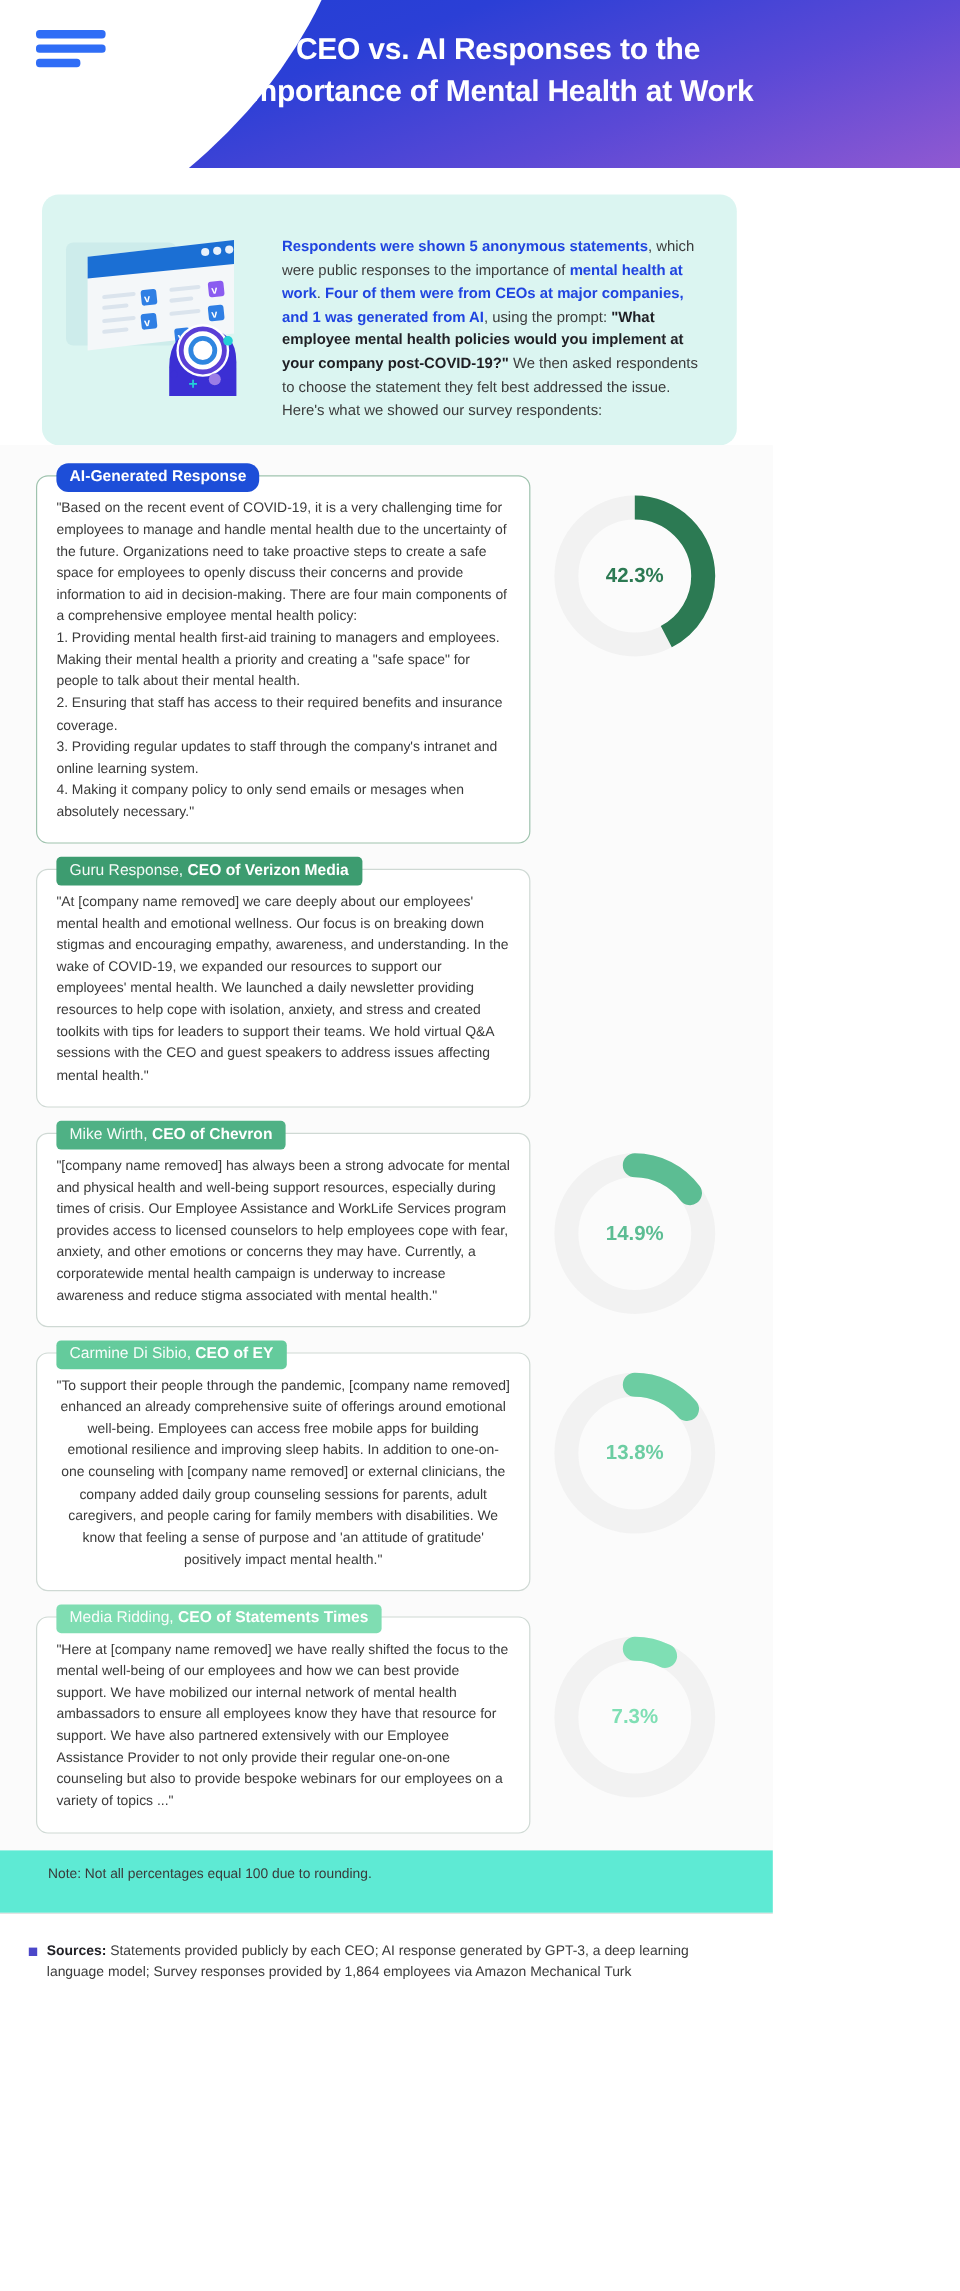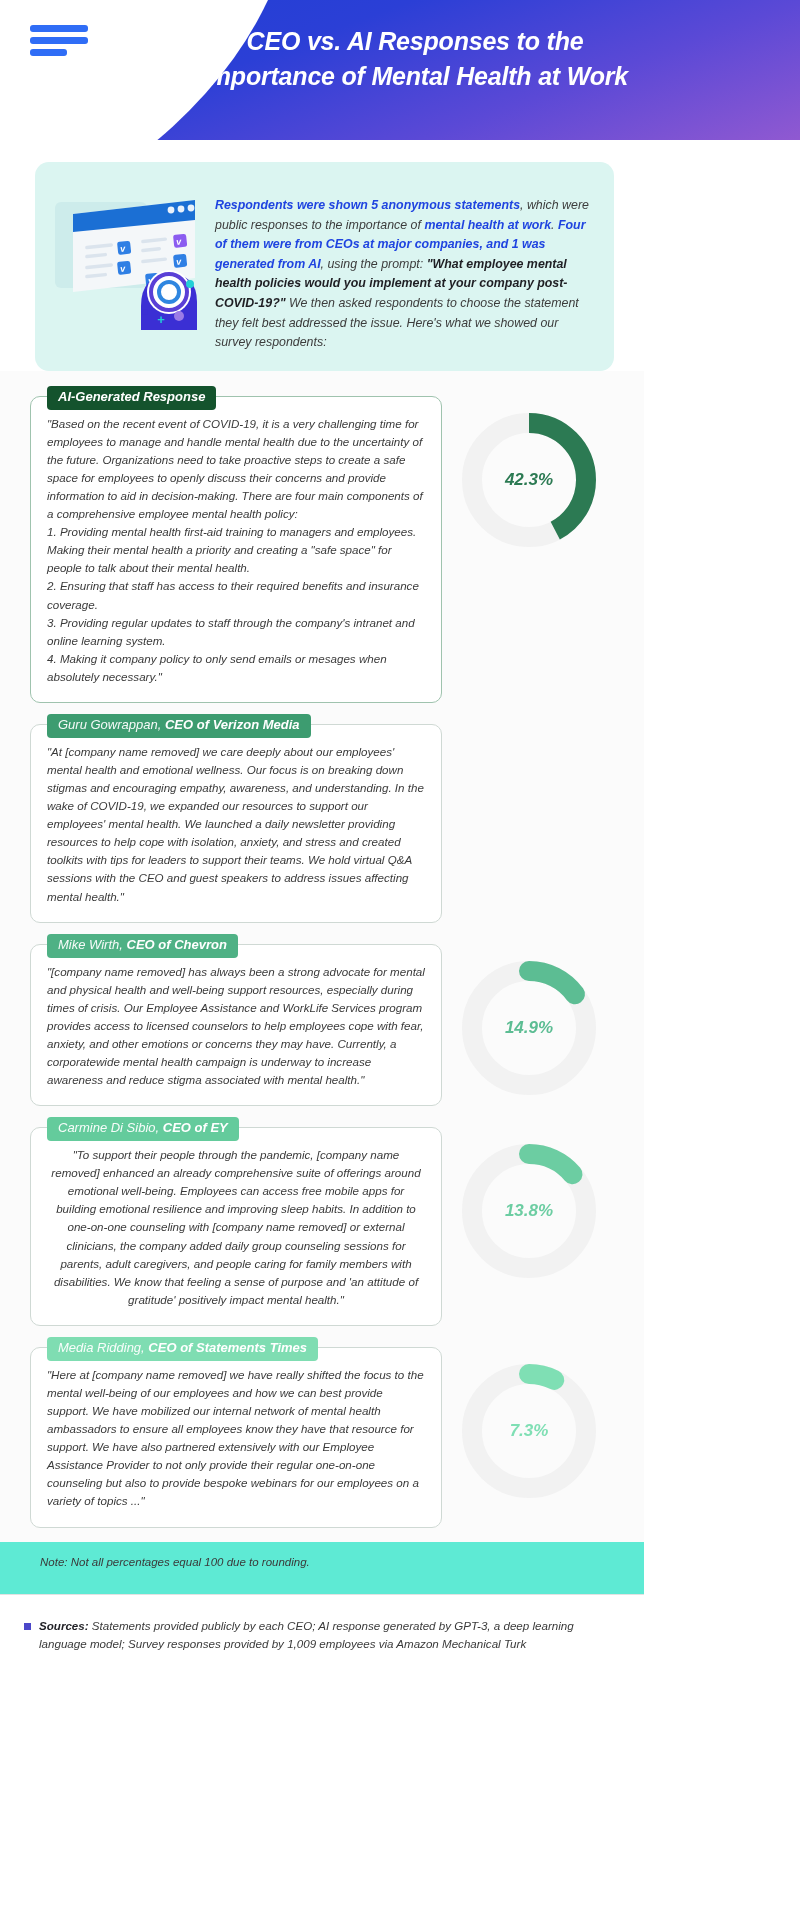--- a/index.html
+++ b/index.html
@@ -9,7 +9,7 @@
     font-family: "Liberation Sans", sans-serif;
     color: #2b2b2b;
   }
-  .page { width: 644px; position: relative; background:#fff;font-style:italic; }
+  .page { width: 644px; position: relative; background:#fff; }
 
   
   .header {

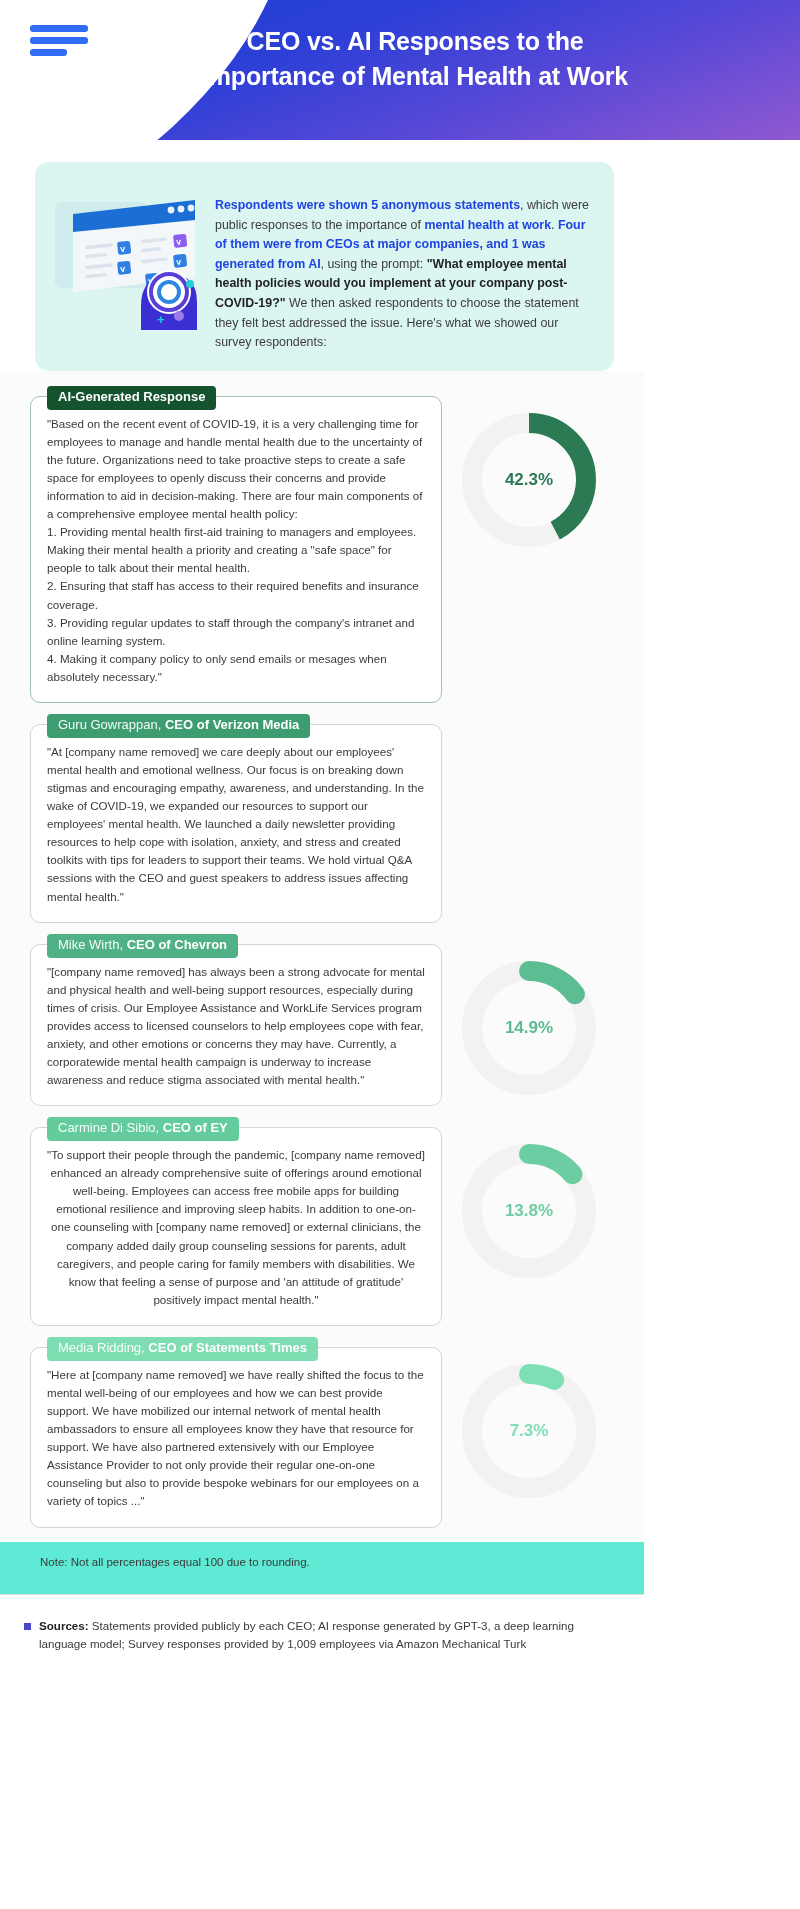--- a/index.html
+++ b/index.html
@@ -64,6 +64,7 @@
     line-height: 1.58;
     color: #3c3c3c;
     padding-top: 16px;
+    margin-left: 20px;
   }
   .intro-text b.blue { color:#1f44e0; font-weight:bold; }
   .intro-text b.dark { color:#1f1f24; font-weight:bold; }

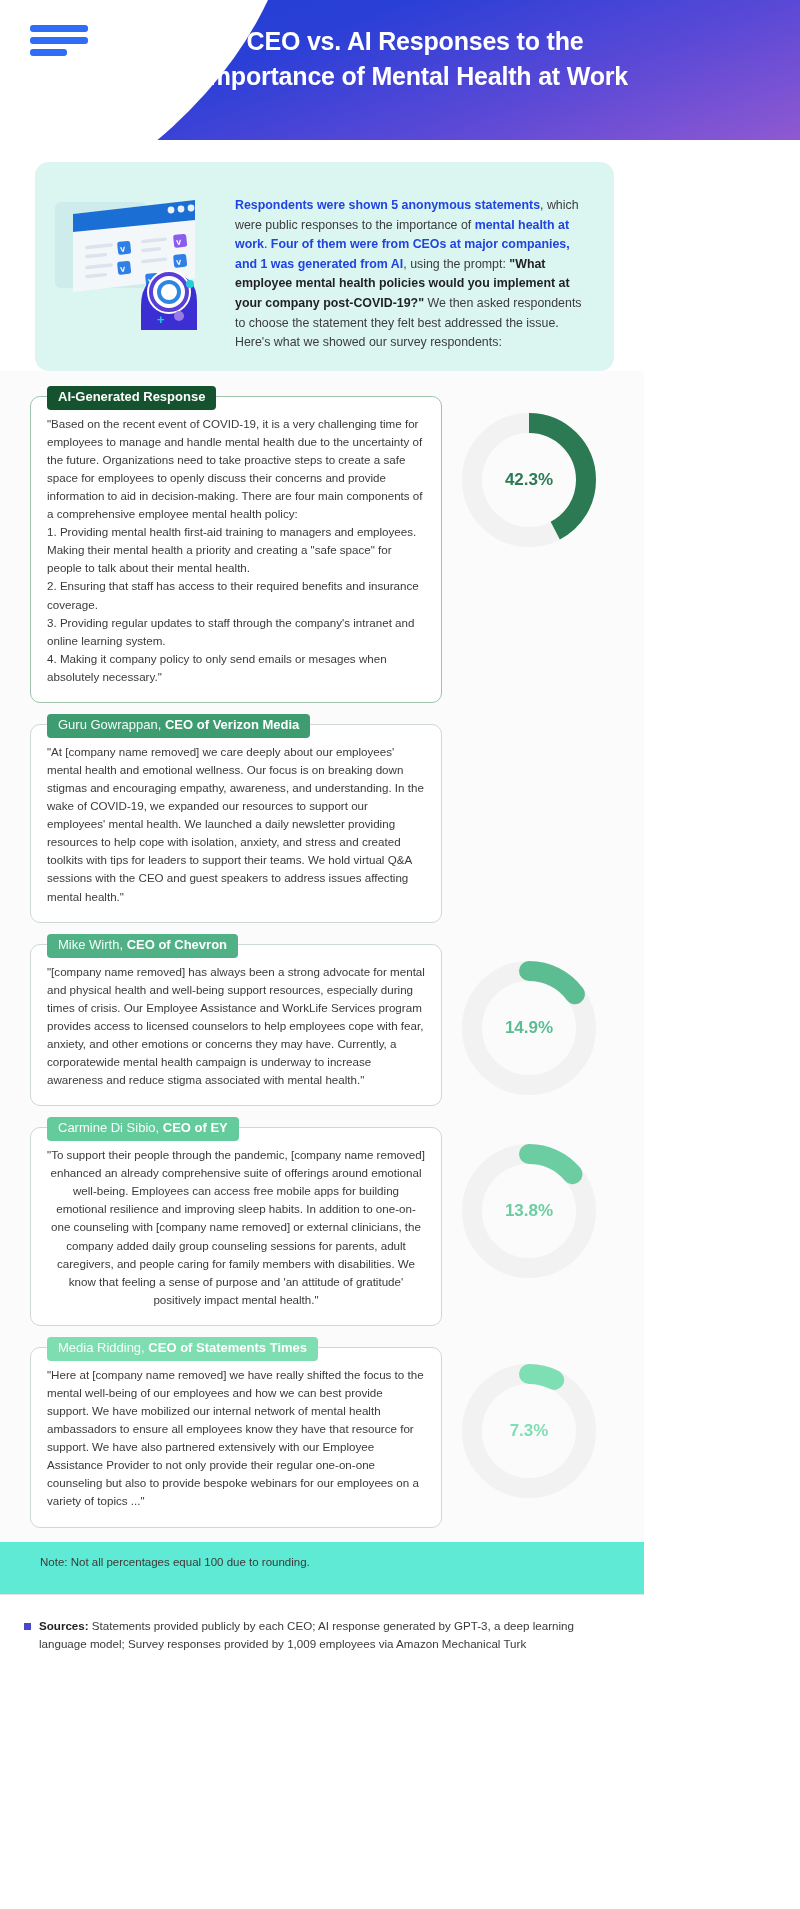--- a/index.html
+++ b/index.html
@@ -213,7 +213,7 @@
         <div class="row">
           <div class="card-col">
             <div class="card" style="border-color: rgb(159, 195, 174);">
-              <div class="label" style="background: #14532d; top: -11px;"><span class="bold">AI-Generated Response</span></div>
+              <div class="label" style="background: #1d4ed8; top: -11px; border-radius: 10px;"><span class="bold">AI-Generated Response</span></div>
               <div class="card-text" style="white-space: pre-line;">"Based on the recent event of COVID-19, it is a very challenging time for employees to manage and handle mental health due to the uncertainty of the future. Organizations need to take proactive steps to create a safe space for employees to openly discuss their concerns and provide information to aid in decision-making. There are four main components of a comprehensive employee mental health policy:
 1. Providing mental health first-aid training to managers and employees. Making their mental health a priority and creating a "safe space" for people to talk about their mental health.
 2. Ensuring that staff has access to their required benefits and insurance coverage.

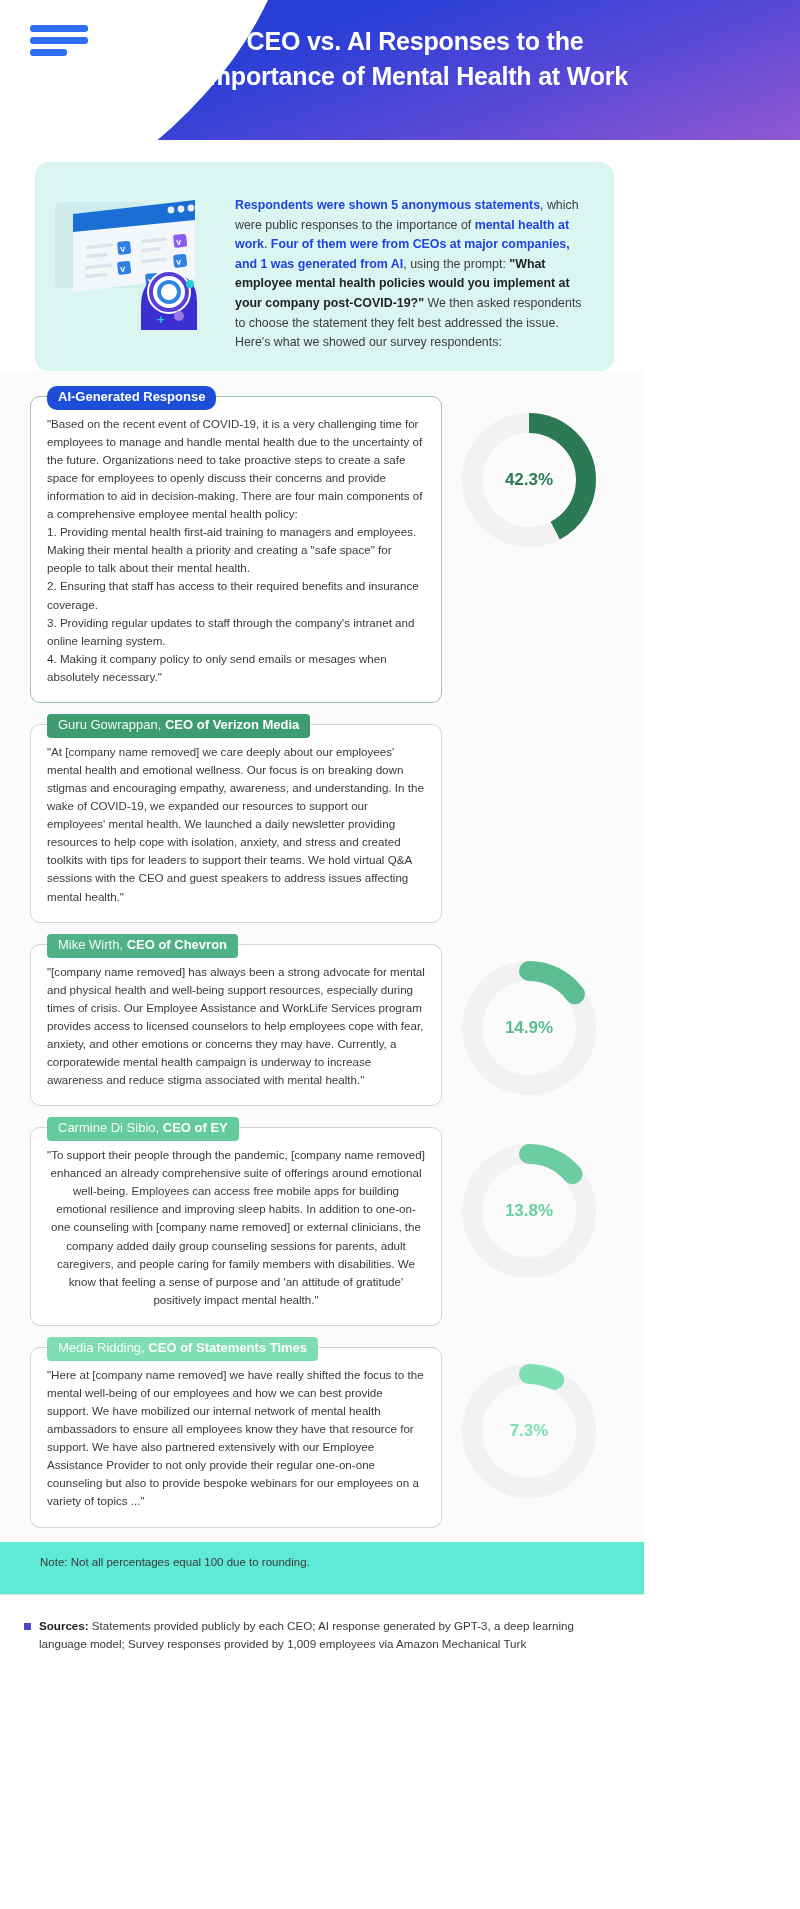--- a/index.html
+++ b/index.html
@@ -234,7 +234,7 @@
         <div class="row">
           <div class="card-col">
             <div class="card" style="border-color: rgb(207, 217, 212);">
-              <div class="label" style="background: rgb(61, 156, 112); top: -11px;"><span class="light">Guru Gowrappan,</span> <span class="bold">CEO of Verizon Media</span></div>
+              <div class="label" style="background: rgb(61, 156, 112); top: -11px;"><span class="light">Guru Response,</span> <span class="bold">CEO of Verizon Media</span></div>
               <div class="card-text" style="white-space: pre-line;">"At [company name removed] we care deeply about our employees' mental health and emotional wellness. Our focus is on breaking down stigmas and encouraging empathy, awareness, and understanding. In the wake of COVID-19, we expanded our resources to support our employees' mental health. We launched a daily newsletter providing resources to help cope with isolation, anxiety, and stress and created toolkits with tips for leaders to support their teams. We hold virtual Q&amp;A sessions with the CEO and guest speakers to address issues affecting mental health."</div>
             </div>
           </div>

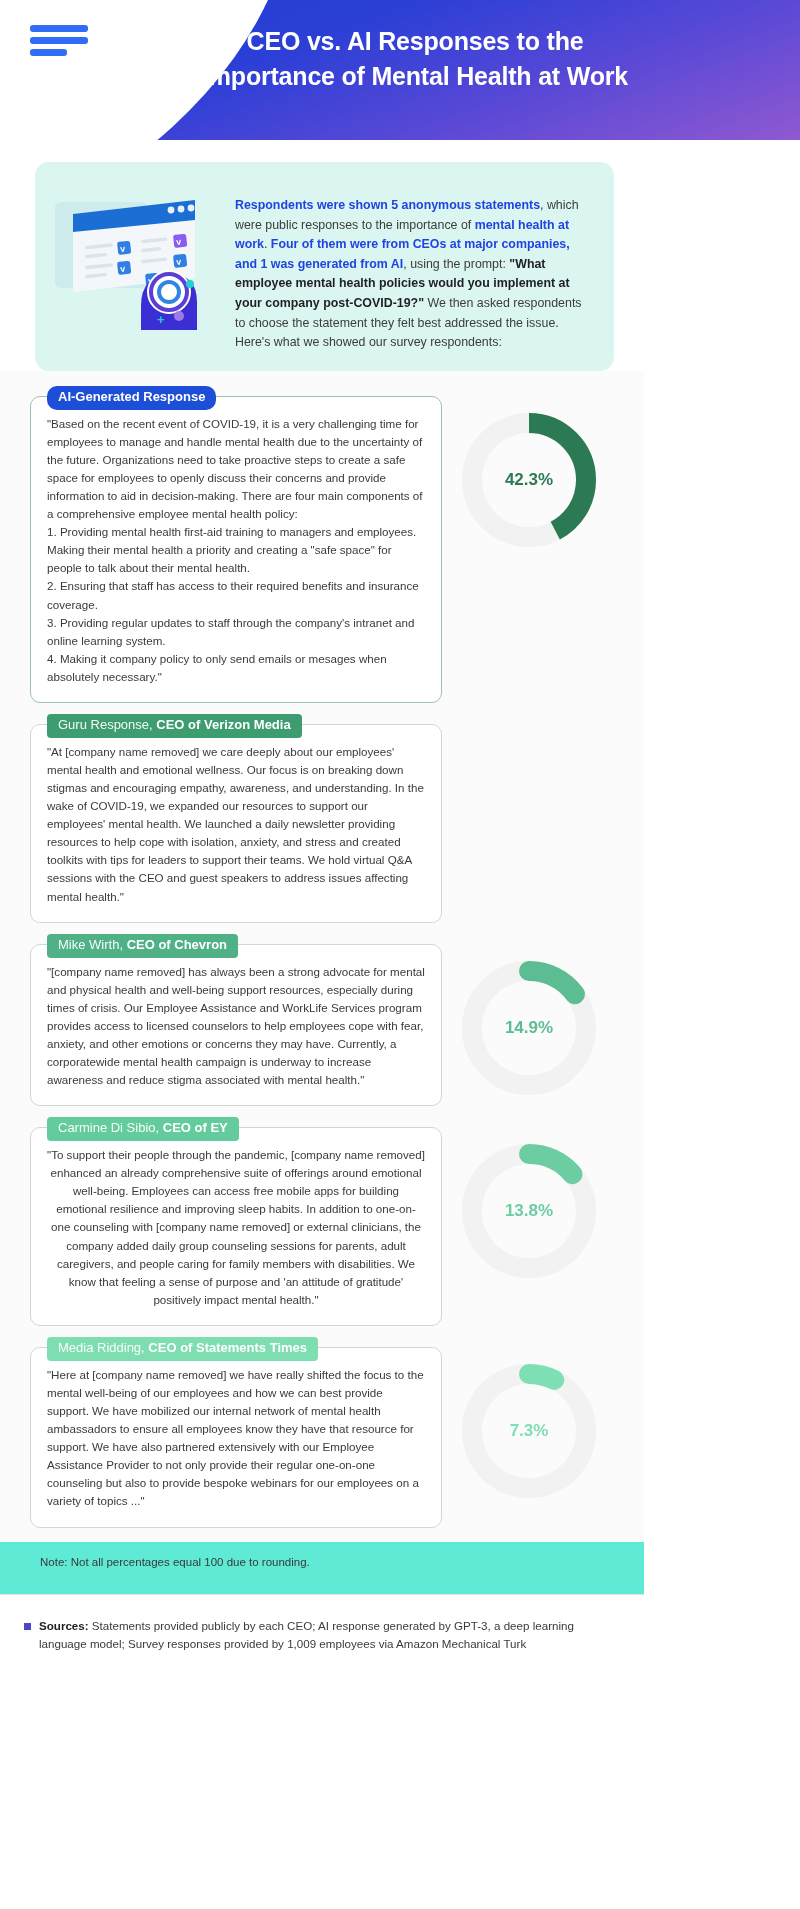--- a/index.html
+++ b/index.html
@@ -298,7 +298,7 @@
   <div class="footer">
     <div class="bullet"></div>
     <div class="footer-text">
-      <b>Sources:</b><span> Statements provided publicly by each CEO; AI response generated by GPT-3, a deep learning language model; Survey responses provided by 1,009 employees via Amazon Mechanical Turk</span>
+      <b>Sources:</b><span> Statements provided publicly by each CEO; AI response generated by GPT-3, a deep learning language model; Survey responses provided by 1,864 employees via Amazon Mechanical Turk</span>
     </div>
   </div>
 </div>

